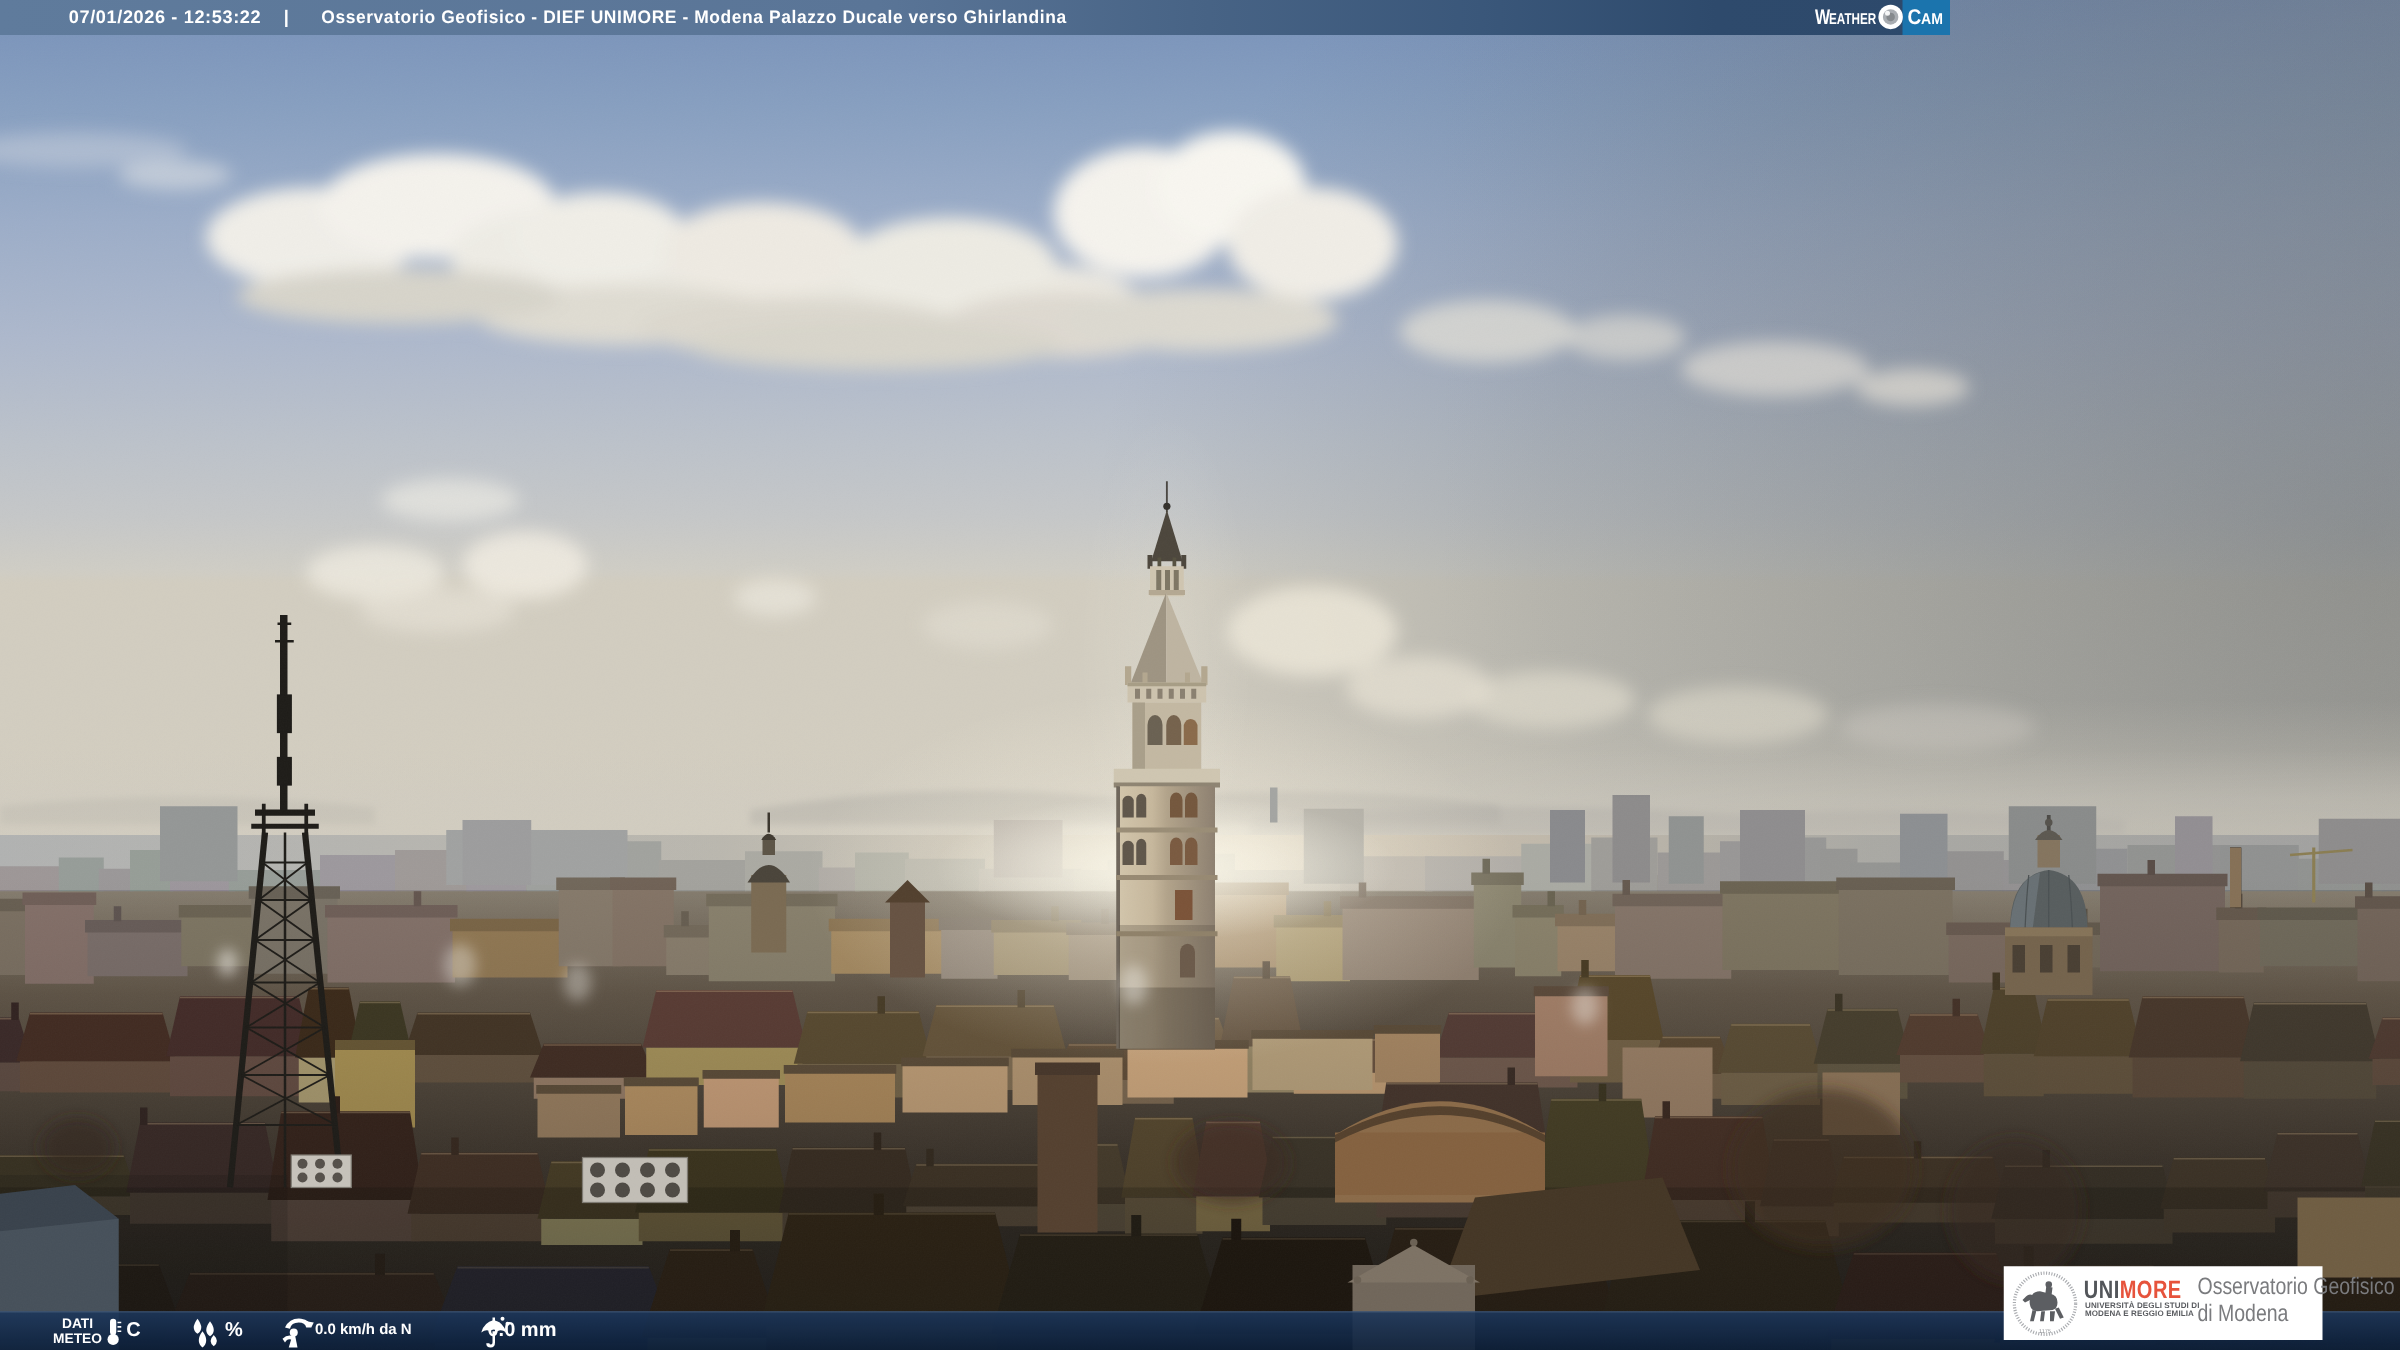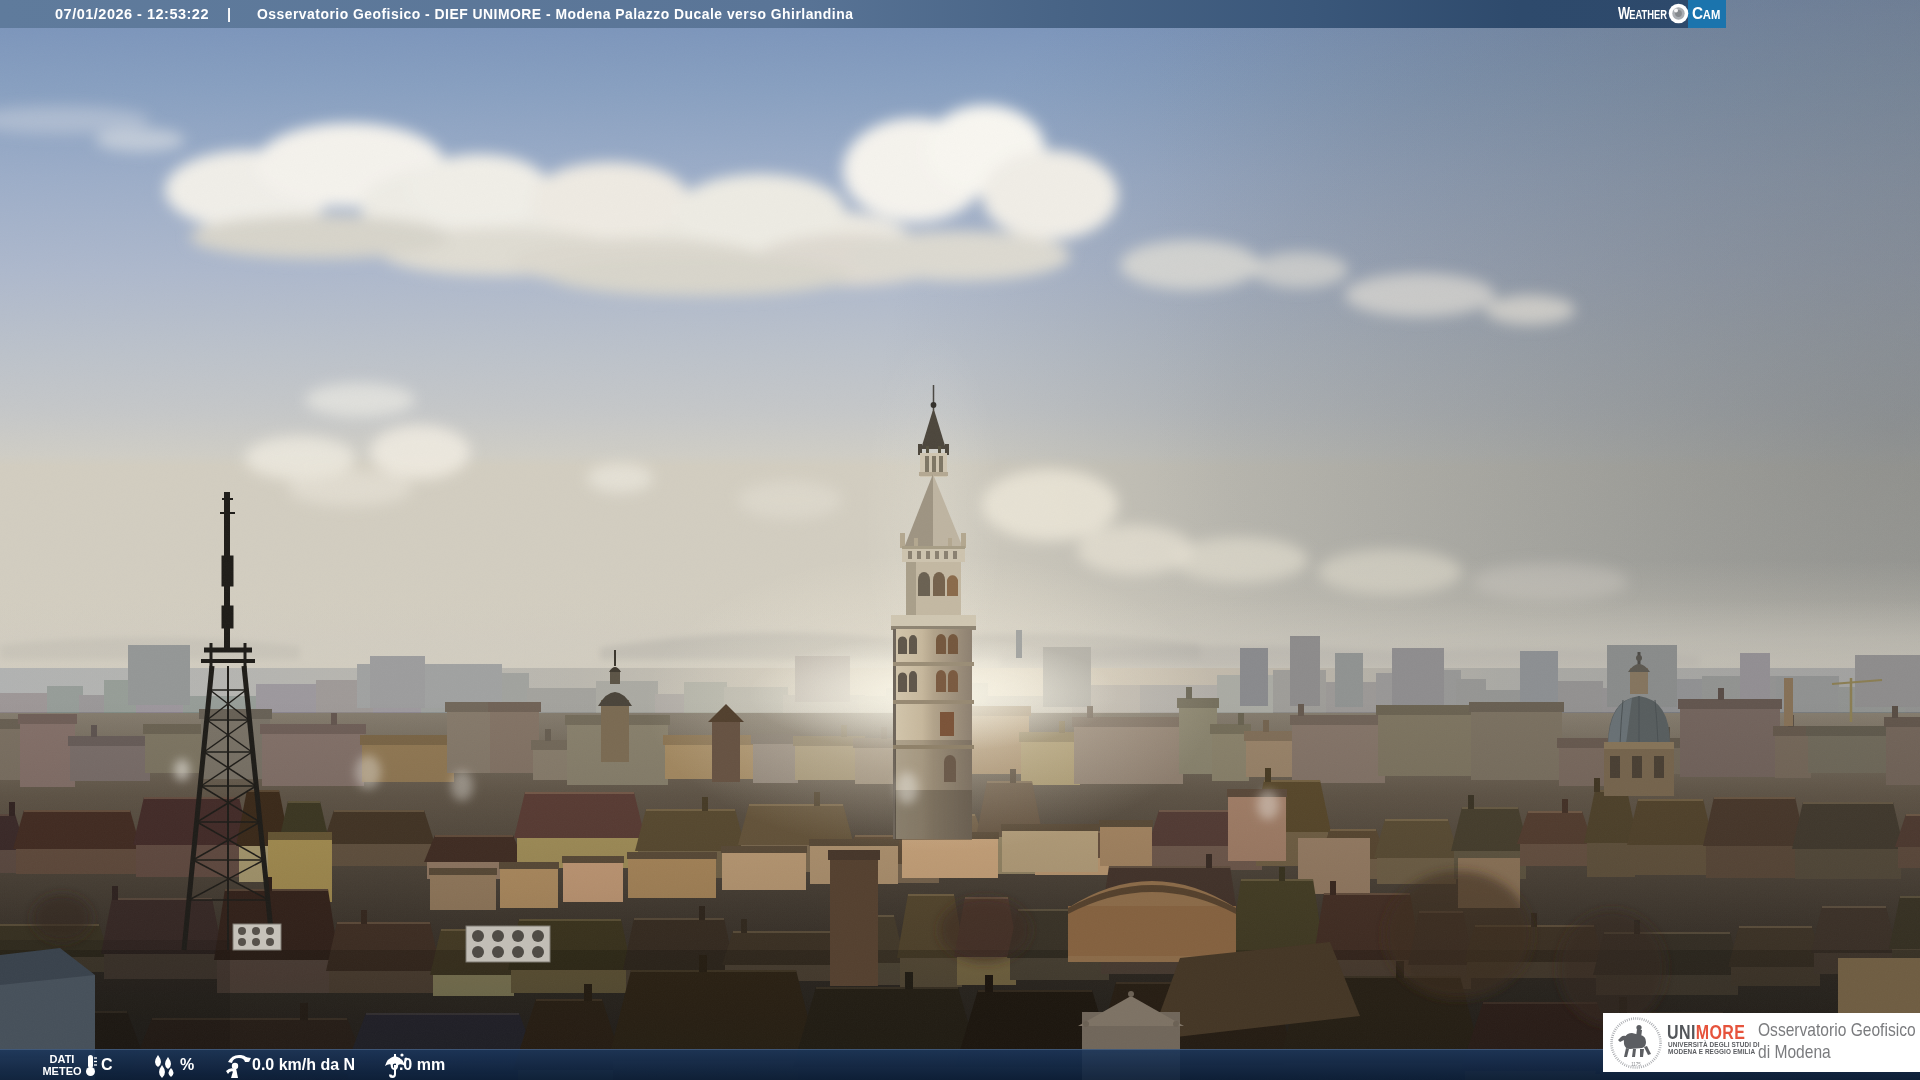--- a/index.html
+++ b/index.html
@@ -6,7 +6,7 @@
  #stage{position:relative;width:1920px;height:1080px;}
  #scene{position:absolute;left:0;top:0;}
  .ov{position:absolute;color:#fff;}
- #topbar{left:0;top:0;width:1726px;height:28px;
+ #topbar{left:0;top:0;width:1560px;height:28px;
    background:linear-gradient(90deg,#5f7b9c 0%,#5a7597 45%,#476385 62%,#3a577a 76%,#2e4a6c 88%,#2d496b 100%);}
  #topbar .txt{position:absolute;top:6px;font-size:14.5px;font-weight:bold;letter-spacing:0.5px;
    color:#fff;white-space:pre;}

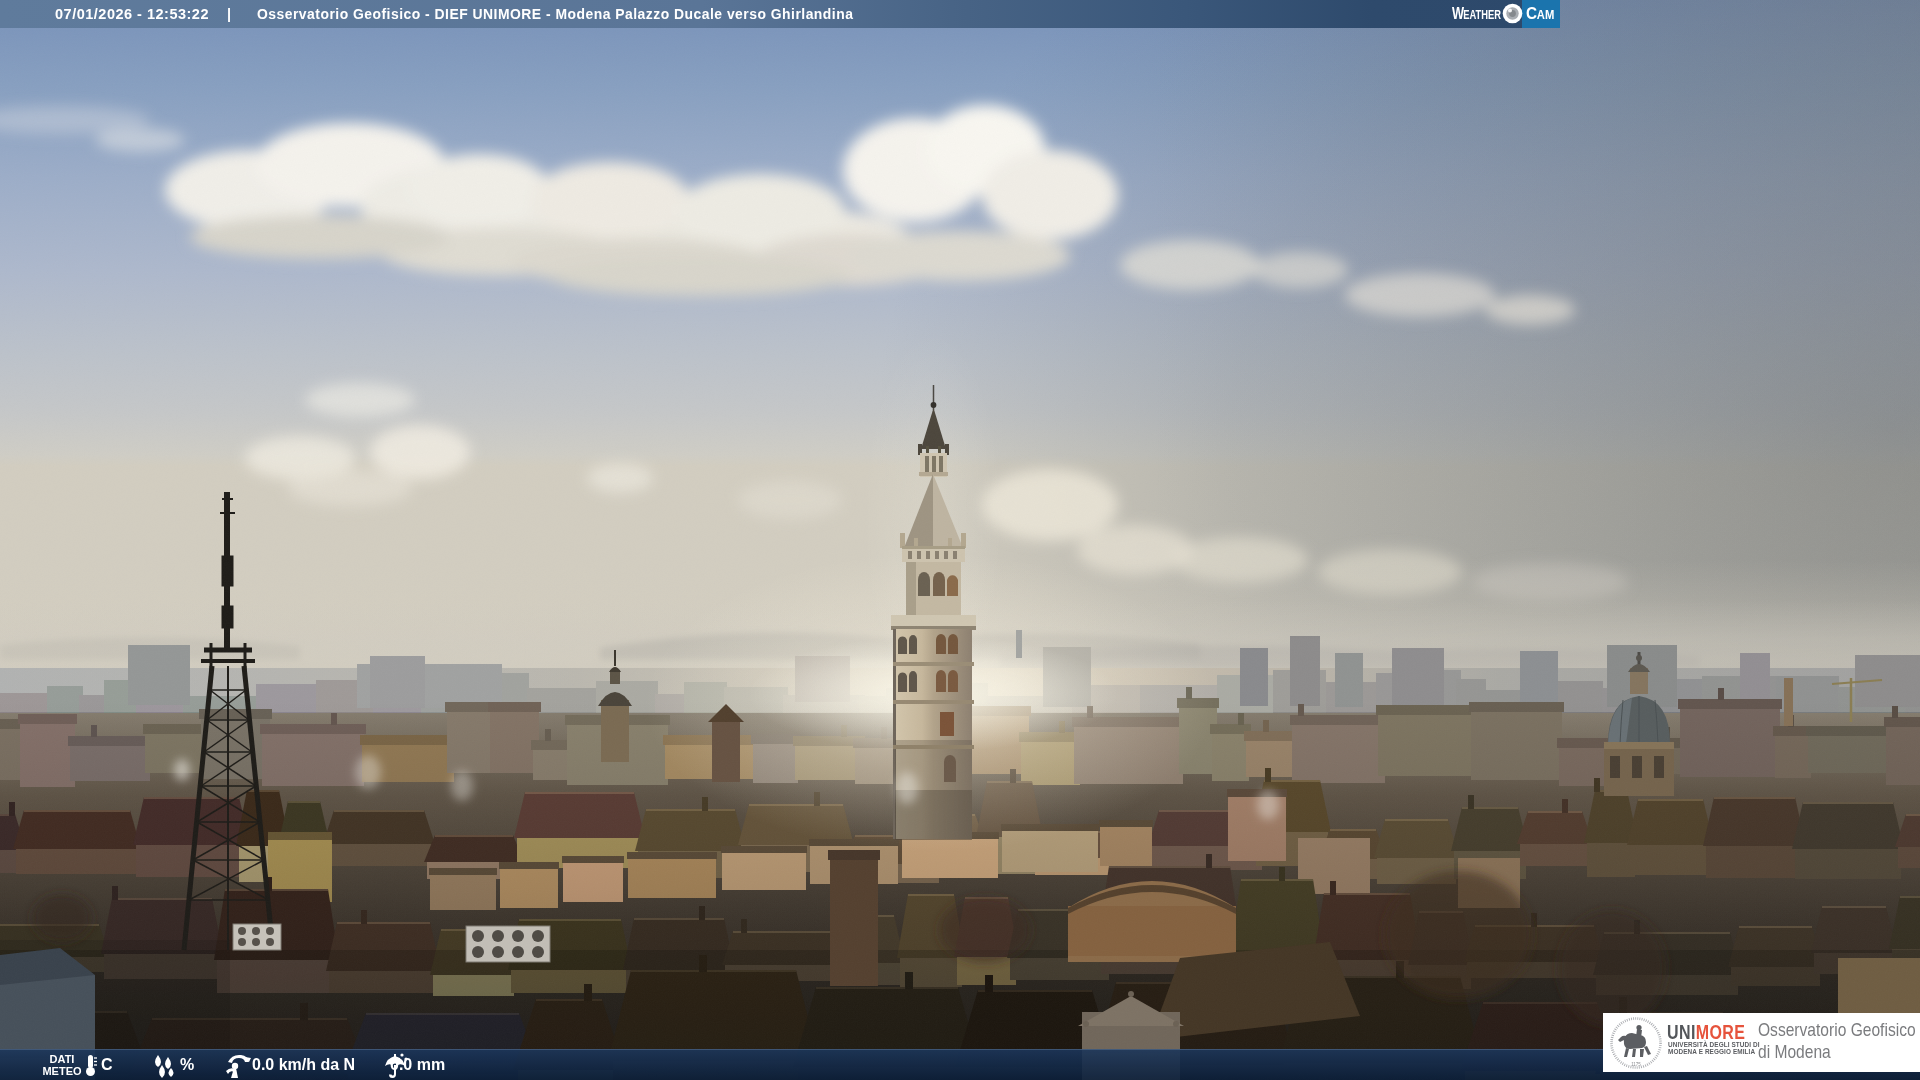--- a/index.html
+++ b/index.html
@@ -14,7 +14,7 @@
    background:linear-gradient(180deg,rgba(28,54,90,0.9),rgba(10,30,58,0.88));
    border-top:1px solid rgba(110,140,180,0.5);box-sizing:border-box;padding-left:12px;}
  #botbar .t{position:absolute;font-weight:bold;color:#fff;}
- #logobox{left:1603px;top:1013px;width:317px;height:59px;background:#fff;}
+ #logobox{left:1603px;top:1013px;width:255px;height:59px;background:#fff;}
  #unimore{position:absolute;left:64px;top:8px;font-weight:bold;font-size:20px;color:#53565a;
    transform:scaleX(0.8);transform-origin:0 0;letter-spacing:0.5px;}
  #unimore b{color:#e6533c;}

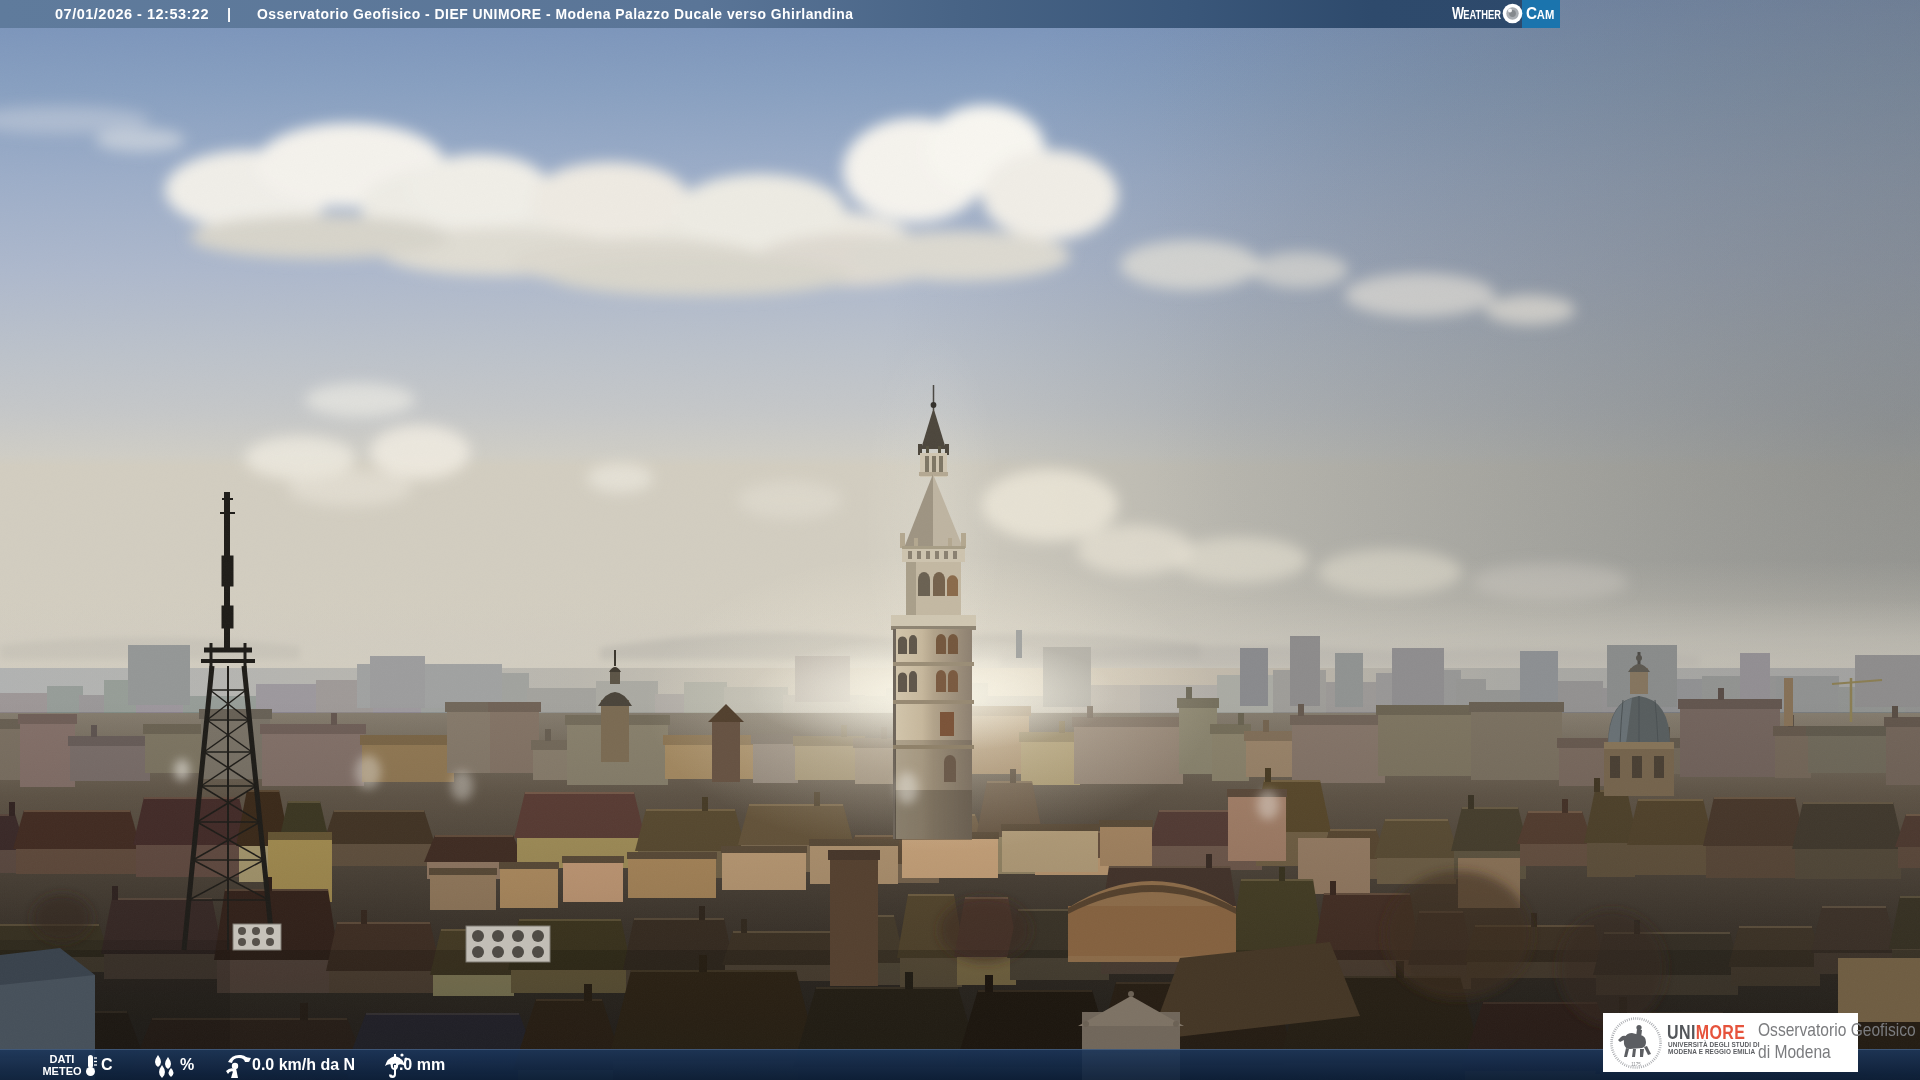--- a/index.html
+++ b/index.html
@@ -737,7 +737,7 @@
     <path d="M10,16 L7,26 L14,26 L12,16 Z" fill="#fff"></path>
     <path d="M2,19 Q6,15 11,17 L10,20 Q6,18 4,22 Z" fill="#fff"></path>
   </svg>
-  <div class="t" style="left:252px;top:6px;font-size:16px;">0.0 km/h da N</div>
+  <div class="t" style="left:252px;top:6px;font-size:12px;">0.0 km/h da N</div>
   <svg style="position:absolute;left:383px;top:2px" width="26" height="28" viewBox="0 0 26 28">
     <path d="M2,14 Q4,6 12,4 Q20,6 22,14 Q18,11 15,13 Q12,10 9,13 Q6,11 2,14 Z" fill="#fff"></path>
     <rect x="11" y="2" width="2" height="3" fill="#fff"></rect>

